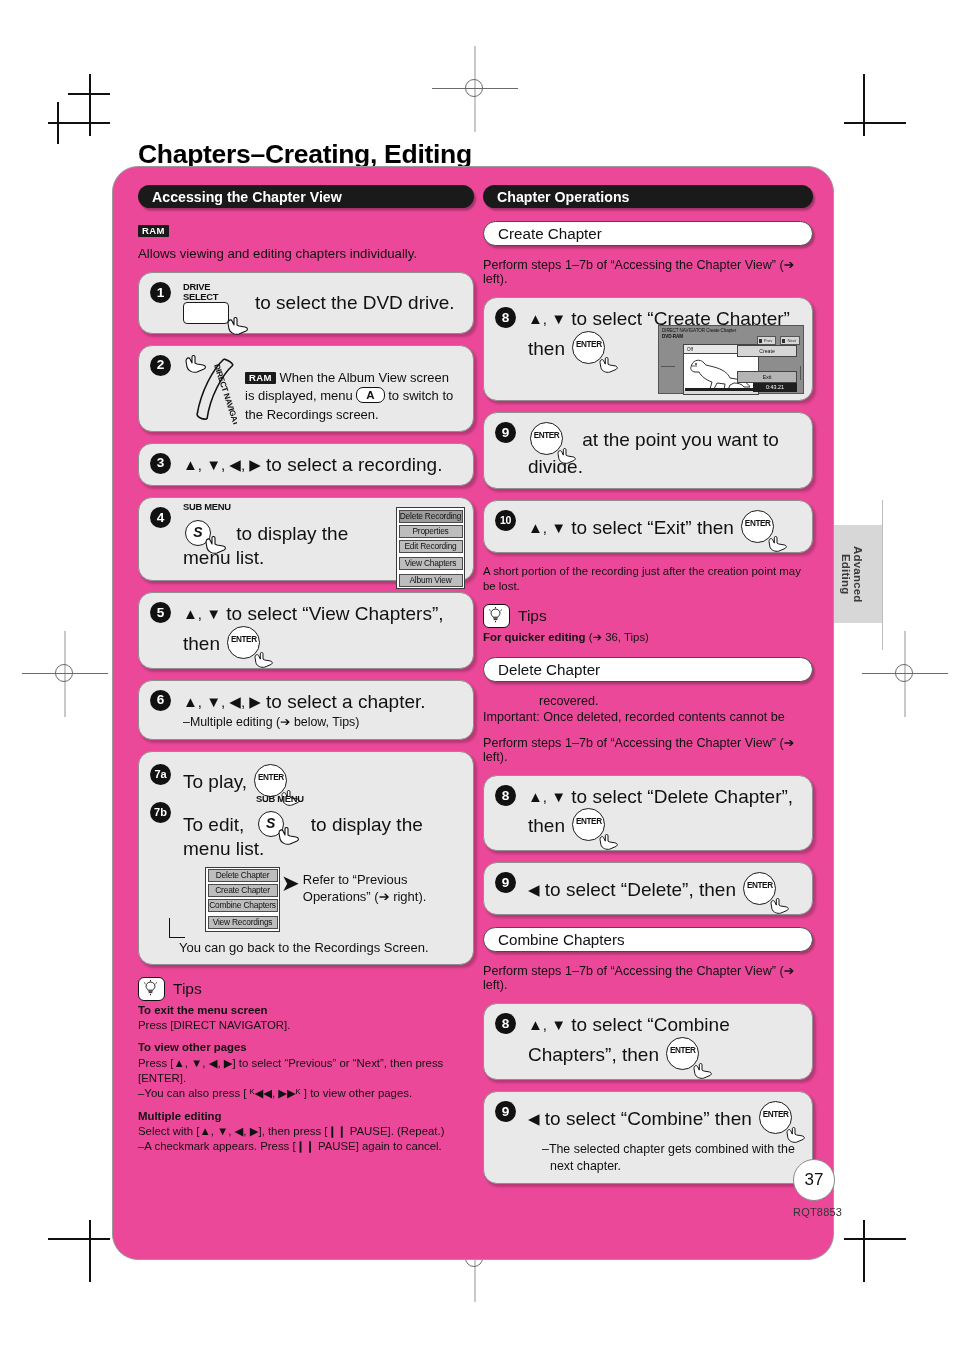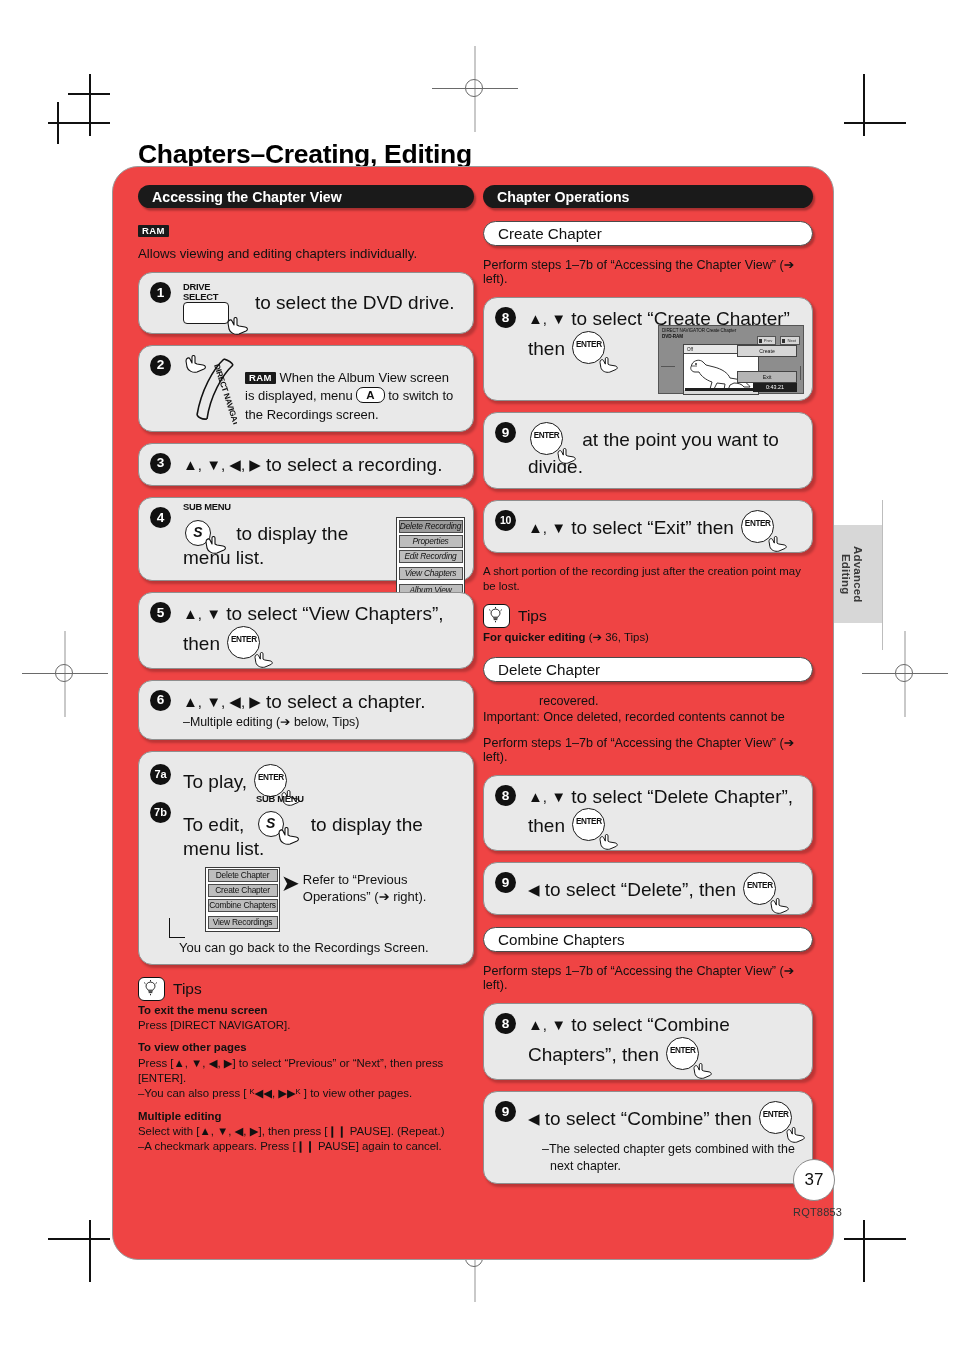--- a/index.html
+++ b/index.html
@@ -21,7 +21,7 @@
   #page-frame{
     position:absolute;left:112px;top:166px;width:722px;height:1094px;
     border:1.5px solid #9a9a9a;border-radius:26px;box-sizing:border-box;
-    background:#ef4444;
+    background:#ec4899;
   }
   #page-title{
     position:absolute;left:138px;top:139px;

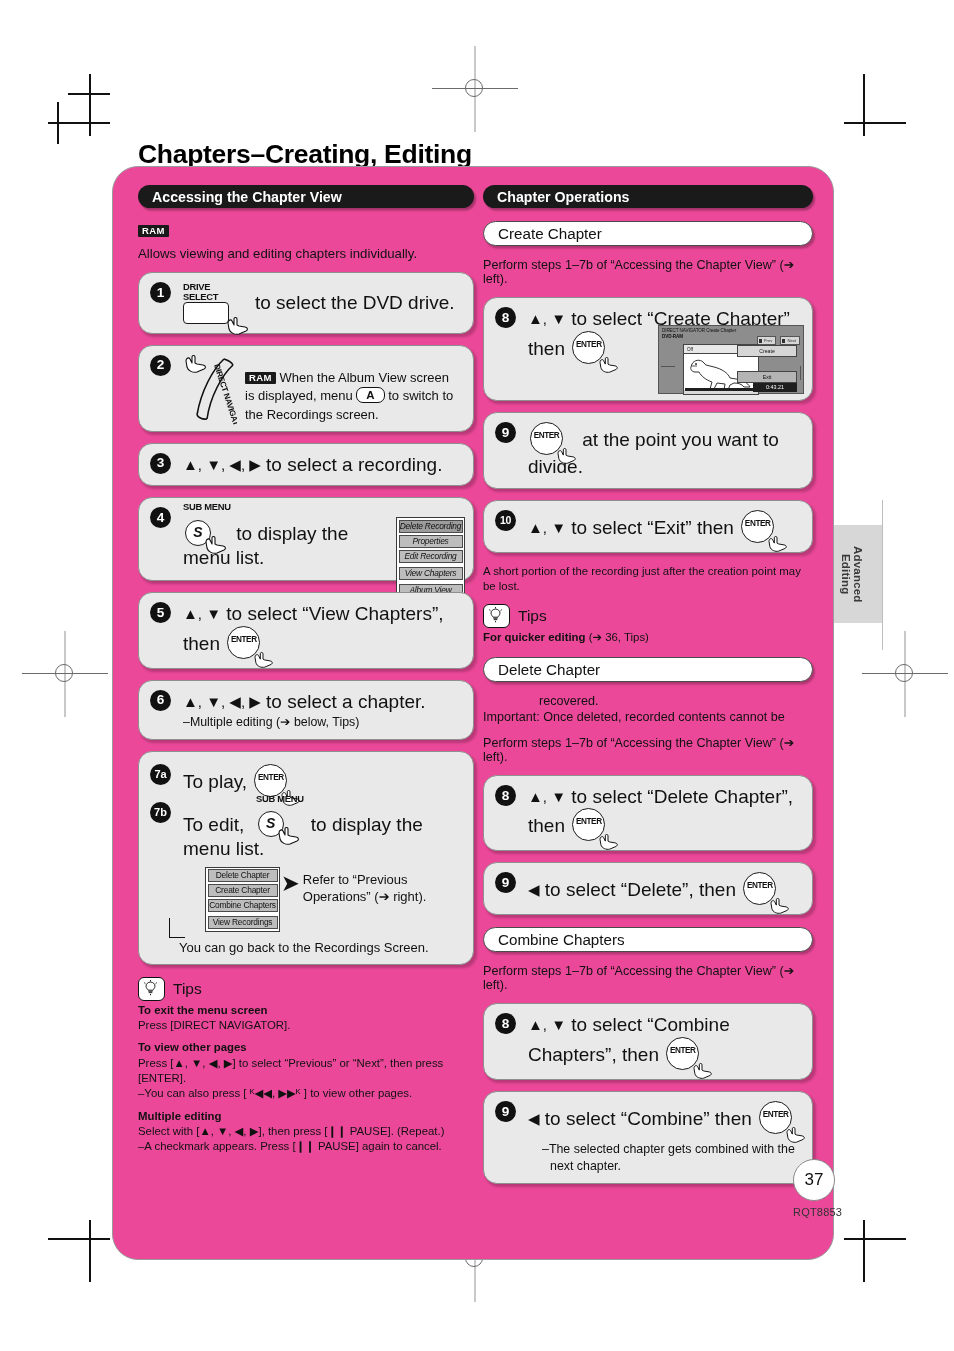--- a/index.html
+++ b/index.html
@@ -305,7 +305,7 @@
         </span>
         <span style="margin-left:18px;">to display the menu list.</span>
       </div>
-      <div class="menu" style="position:absolute;right:8px;top:19px;width:64px;font-style:italic;">
+      <div class="menu" style="position:absolute;right:8px;top:9px;width:64px;">
         <div class="mi first">Delete Recording</div>
         <div class="mi">Properties</div>
         <div class="mi">Edit Recording</div>

